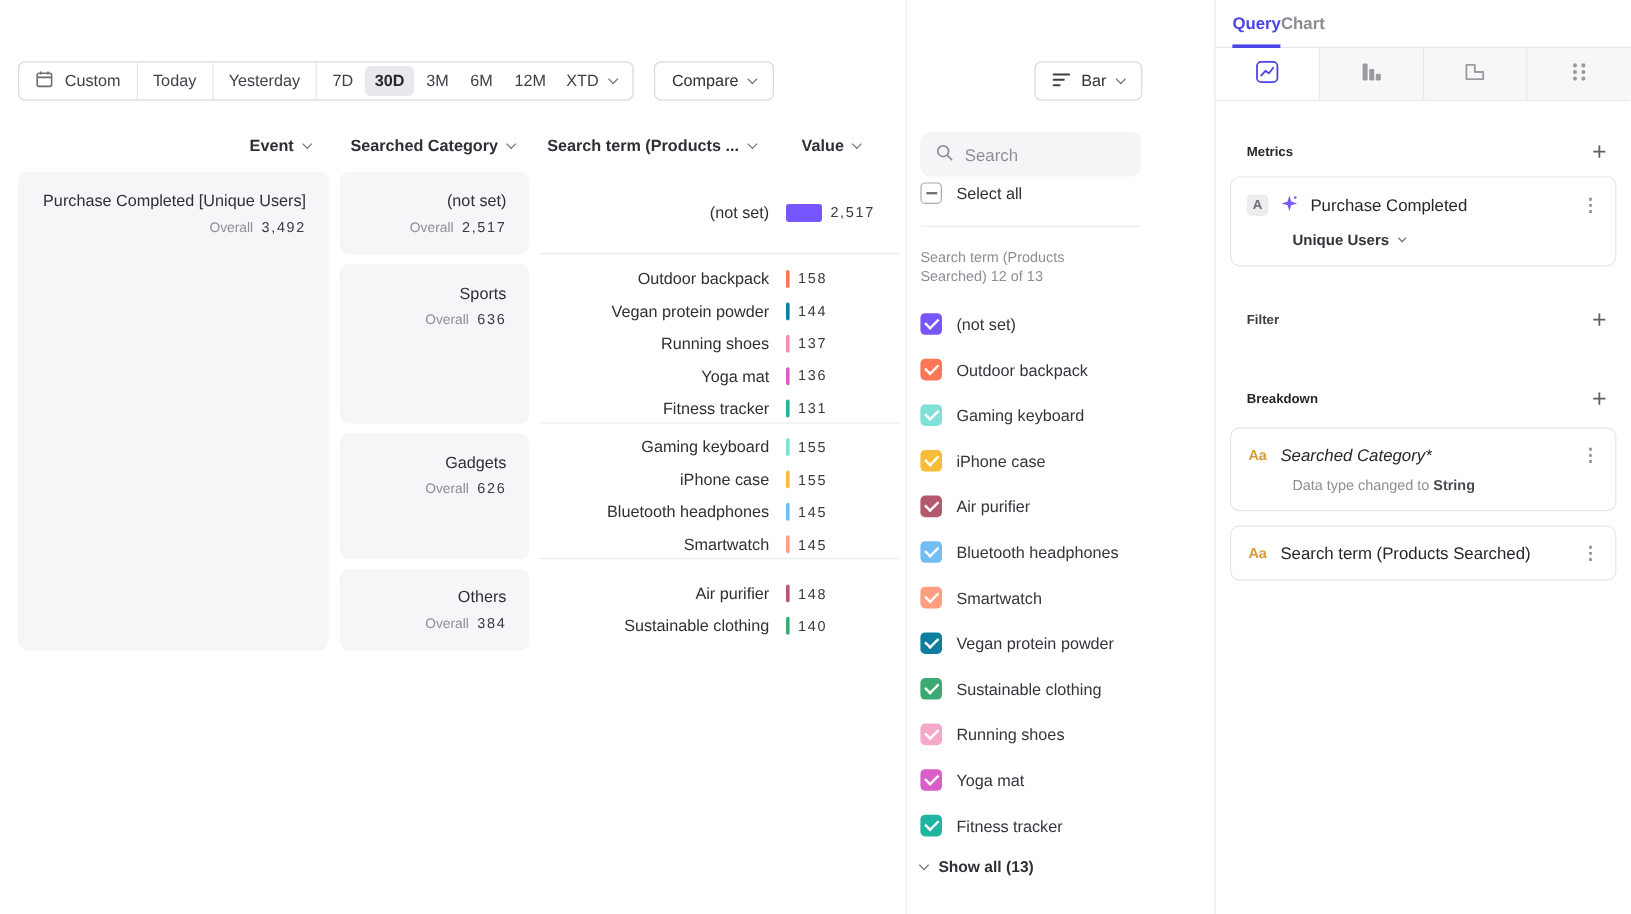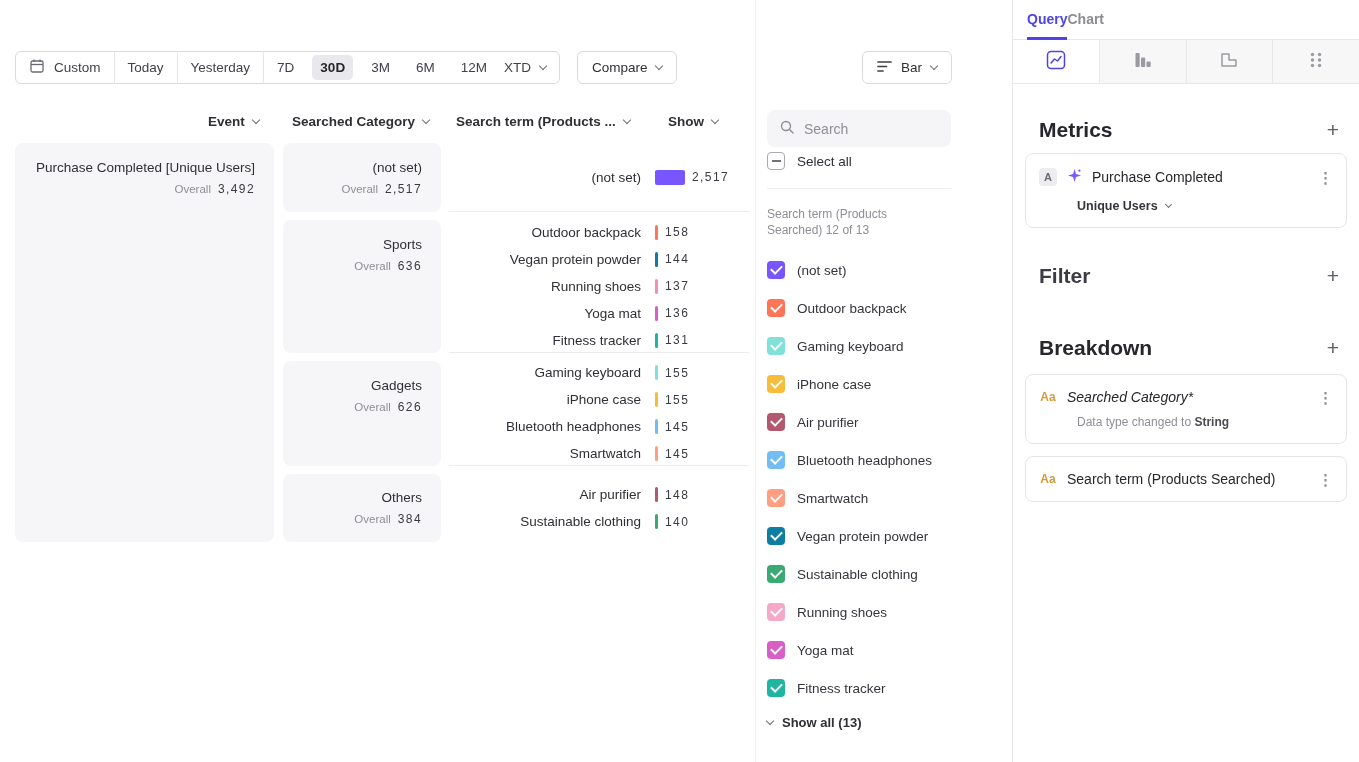--- a/index.html
+++ b/index.html
@@ -12,7 +12,7 @@
   .seg{display:flex;align-items:center;height:33px;border:1px solid #d9d9de;border-radius:6px;background:#fff}
   .seg-item{display:flex;align-items:center;gap:9px;padding:0 13px;font-size:13.5px;color:#41414a;height:100%;cursor:pointer}
   .seg-sep{width:1px;height:33px;background:#e6e6ea}
-  .ranges{display:flex;align-items:flex-start;padding:0 5px;gap:10px}
+  .ranges{display:flex;align-items:flex-start;padding:0 5px;gap:2px}
   .range{padding:5px 8px;border-radius:5px;font-size:13.5px;color:#41414a;cursor:pointer}
   .range.selected{background:#e9e9ed;font-weight:700;color:#26262c}
   .btn{display:flex;align-items:center;gap:9px;height:33px;padding:8px 14px;border:1px solid #d9d9de;border-radius:6px;font-size:13.5px;color:#2f2f35;background:#fff;cursor:pointer}

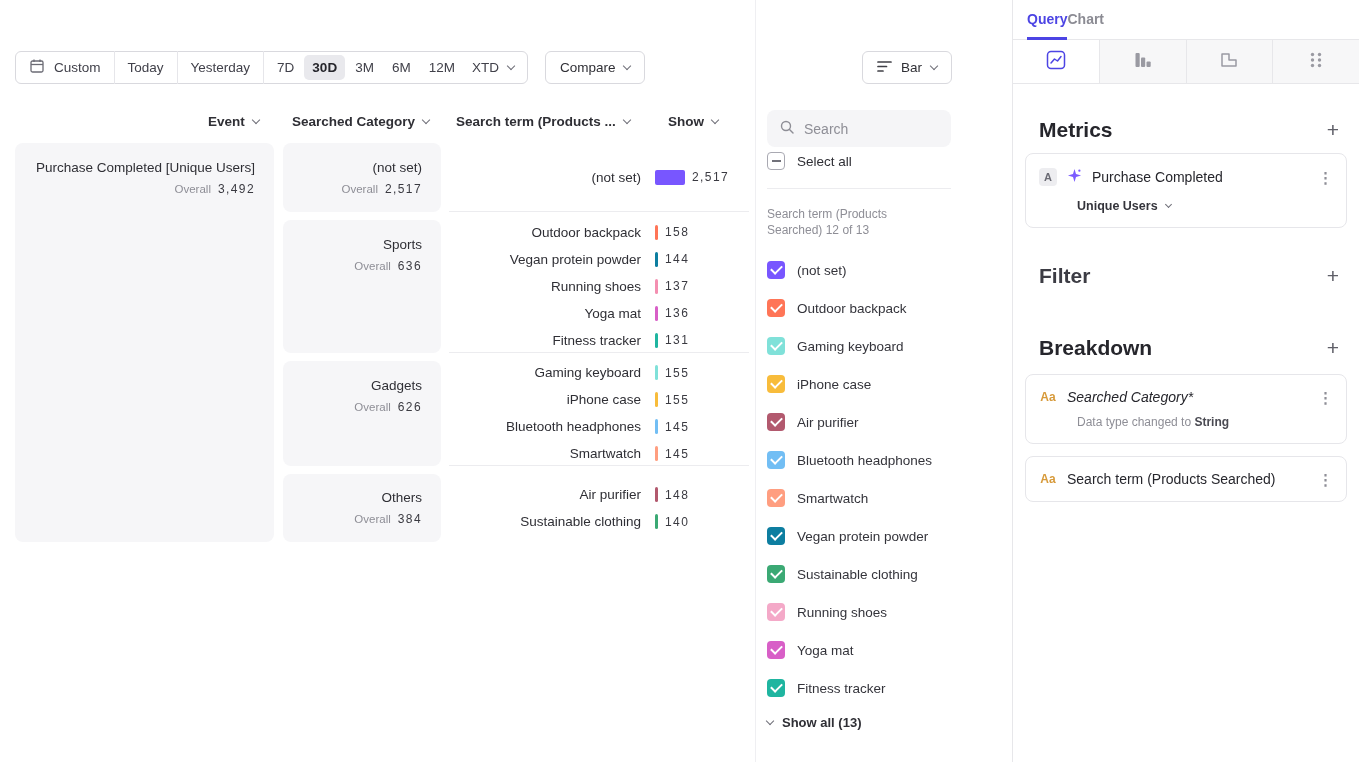--- a/index.html
+++ b/index.html
@@ -159,7 +159,7 @@
         <span class="chev"></span>
       </div>
     <div class="col-h" style="left:668px">
-        <span>Show</span>
+        <span>Value</span>
         <span class="chev"></span>
       </div>
   </div>

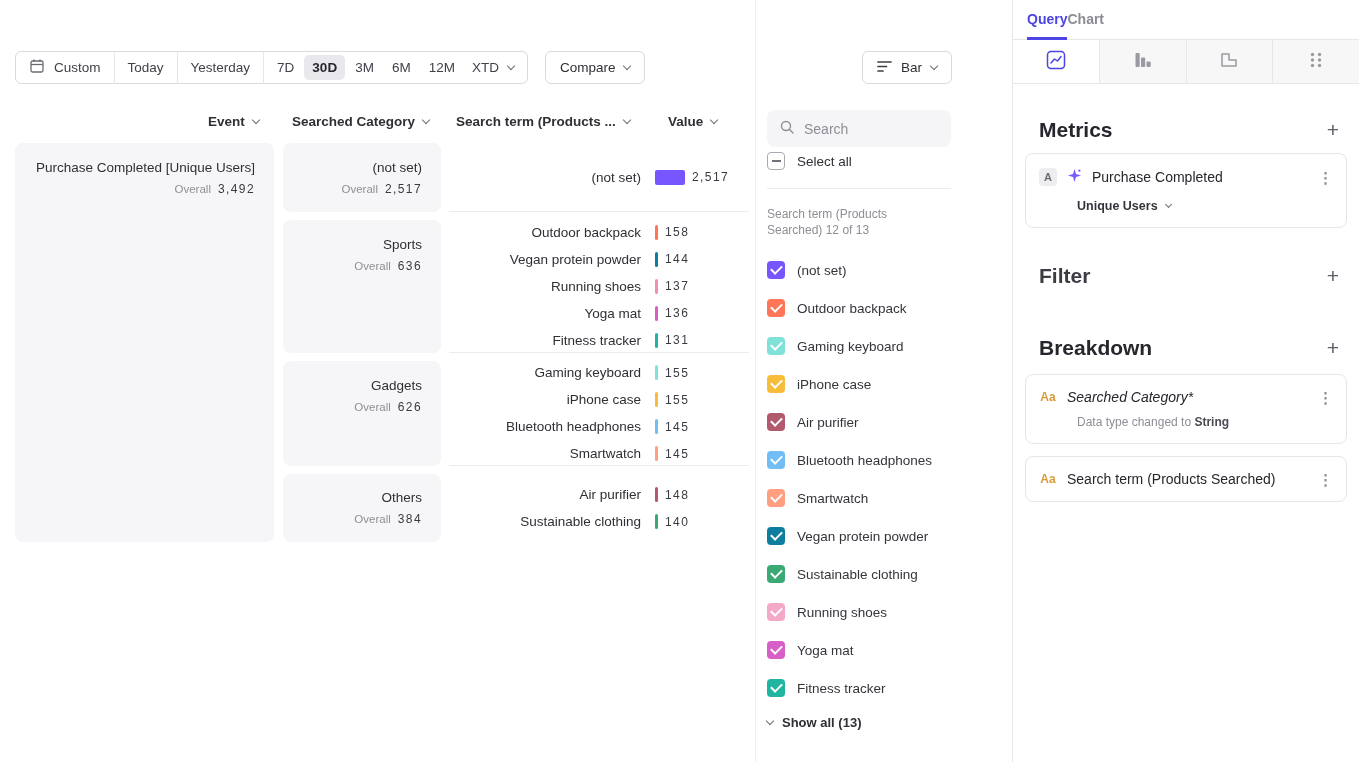--- a/index.html
+++ b/index.html
@@ -72,7 +72,7 @@
   .head-metrics{margin-top:34px}
   .head-filter{margin-top:36px}
   .head-breakdown{margin-top:48px}
-  .section-title{font-size:21px;font-weight:700;color:#26262c}
+  .section-title{font-size:11px;font-weight:700;color:#26262c}
   .plus{font-size:21px;font-weight:400;color:#5f5f68;line-height:18px;cursor:pointer}
   .card{margin:11px 12px 0;border:1px solid #e6e6ea;border-radius:8px;padding:14px 13px}
   .card-row{display:flex;align-items:center;gap:10px}

